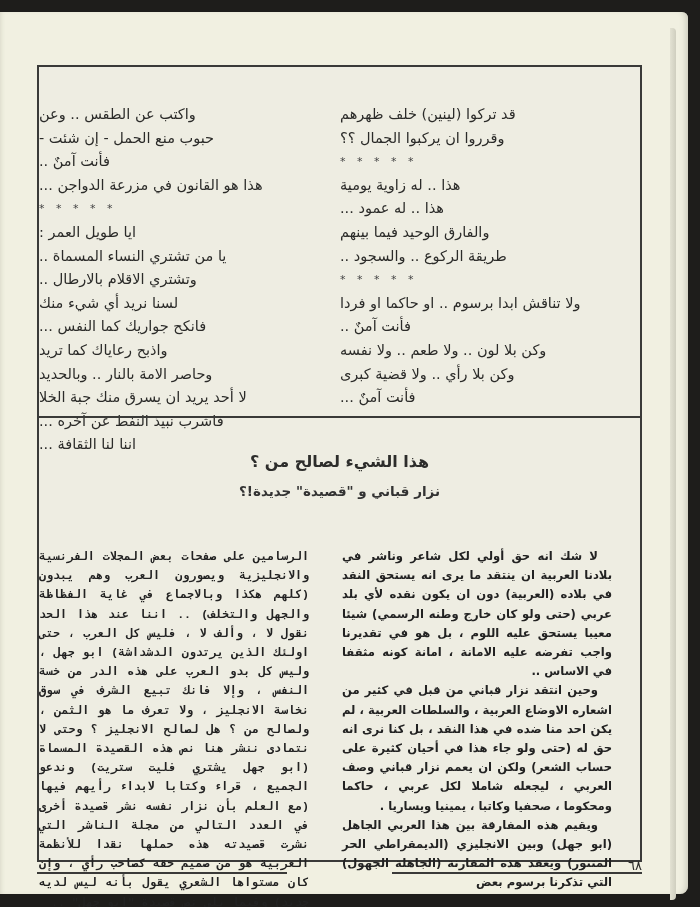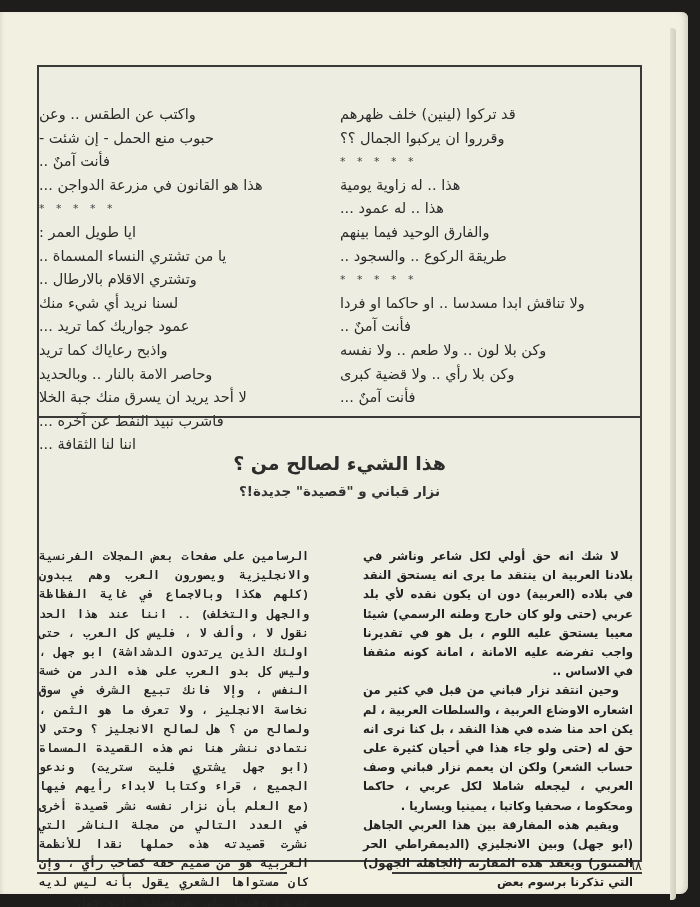--- a/index.html
+++ b/index.html
@@ -92,7 +92,7 @@
       <span class="line">والفارق الوحيد فيما بينهم</span>
       <span class="line">طريقة الركوع .. والسجود ..</span>
       <span class="line stars">* * * * *</span>
-      <span class="line">ولا تناقش ابدا مسدسا .. او حاكما او فردا</span>
+      <span class="line">ولا تناقش ابدا برسوم .. او حاكما او فردا</span>
       <span class="line">فأنت آمنٌ ..</span>
       <span class="line">وكن بلا لون .. ولا طعم .. ولا نفسه</span>
       <span class="line">وكن بلا رأي .. ولا قضية كبرى</span>

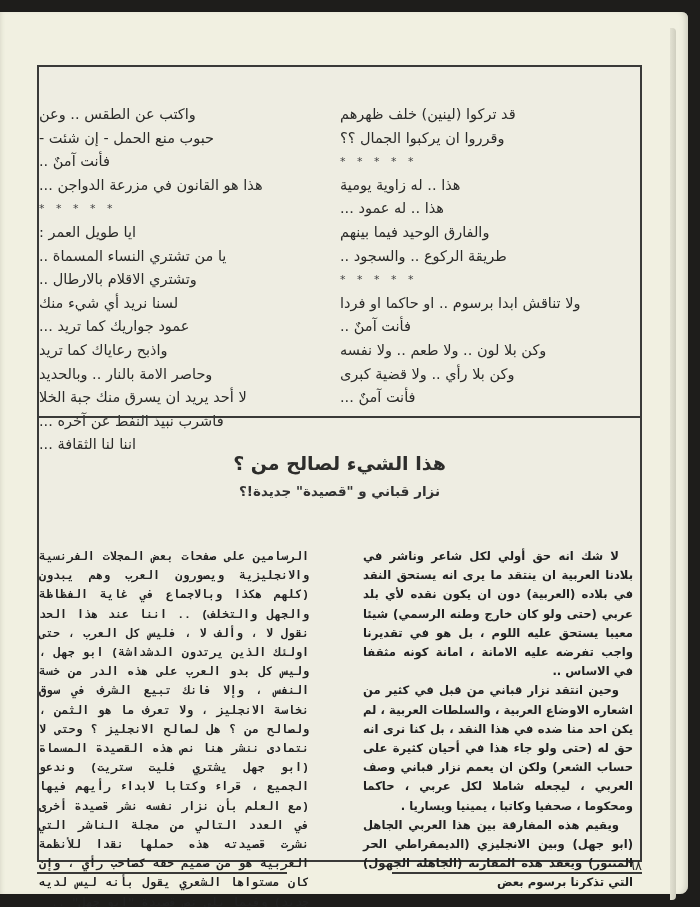--- a/index.html
+++ b/index.html
@@ -109,7 +109,7 @@
       <span class="line">يا من تشتري النساء المسماة ..</span>
       <span class="line">وتشتري الاقلام بالارطال ..</span>
       <span class="line">لسنا نريد أي شيء منك</span>
-      <span class="line">عمود جواريك كما تريد ...</span>
+      <span class="line">فانكح جواريك كما النفس ...</span>
       <span class="line">واذبح رعاياك كما تريد</span>
       <span class="line">وحاصر الامة بالنار .. وبالحديد</span>
       <span class="line">لا أحد يريد ان يسرق منك جبة الخلا</span>

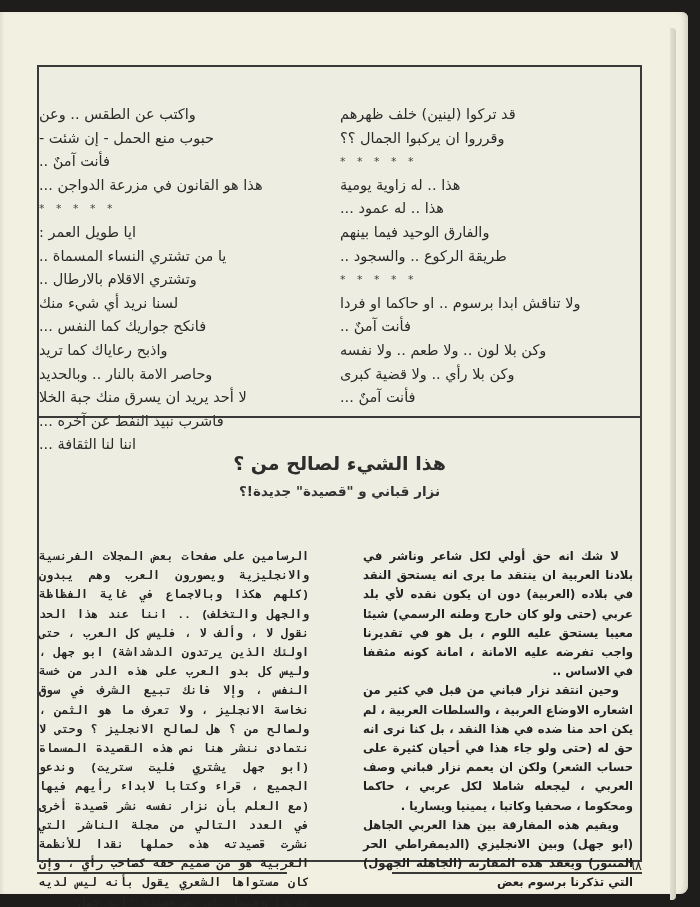--- a/index.html
+++ b/index.html
@@ -44,7 +44,7 @@
     .title {
       position: absolute; top: 385px; left: 0; right: 0;
       direction: rtl; text-align: center;
-      font-weight: bold; font-size: 19px; color: #2d2d2b;
+      font-weight: bold; font-size: 16px; color: #2d2d2b;
     }
     .subtitle {
       position: absolute; top: 416px; left: 0; right: 0;

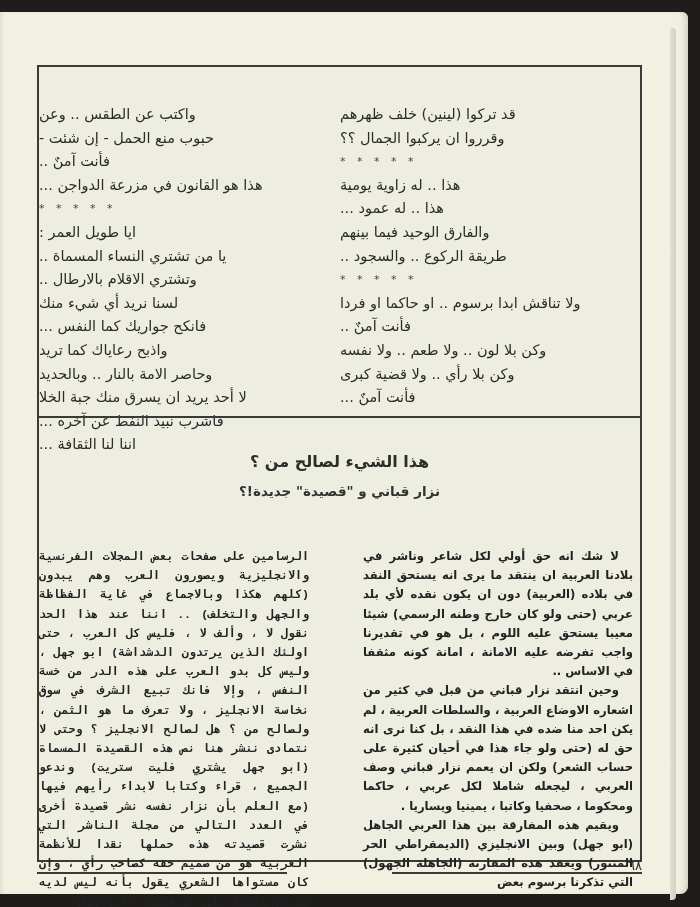--- a/index.html
+++ b/index.html
@@ -58,7 +58,7 @@
       font-size: 11.6px; line-height: 19.2px; font-weight: bold;
       color: #222;
     }
-    .article.right { right: 7px; width: 270px; }
+    .article.right { right: 28px; width: 270px; }
     .article.left { left: 0; width: 270px; font-family: Liberation Mono, monospace; }
     .article p { margin: 0; }
     .article p.indent { text-indent: 14px; }

